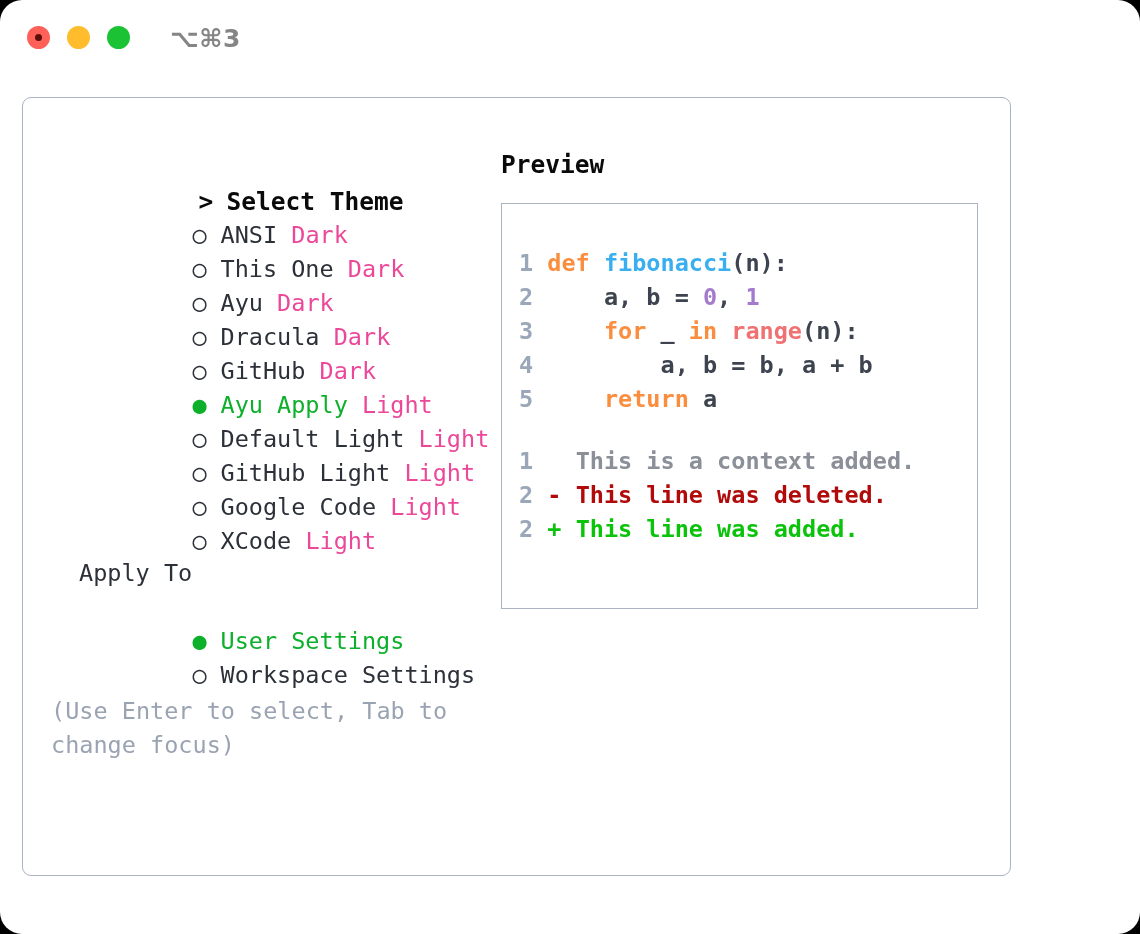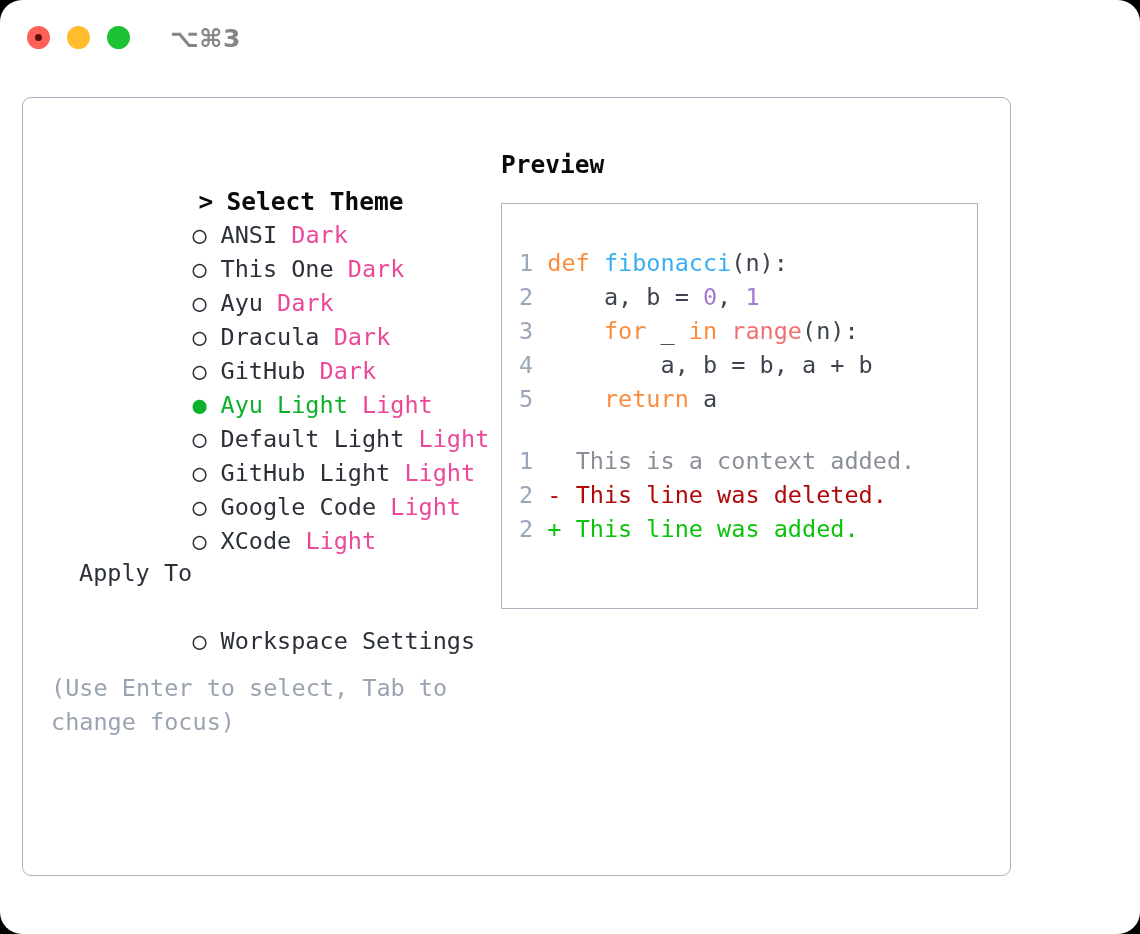--- a/index.html
+++ b/index.html
@@ -189,6 +189,7 @@
     line-height: 34px;
     white-space: pre;
     color: #3d4450;
+    font-weight: bold;
   }
   .ln { color: #9aa7b8; }
   .kw  { color: #fa8d3e; }

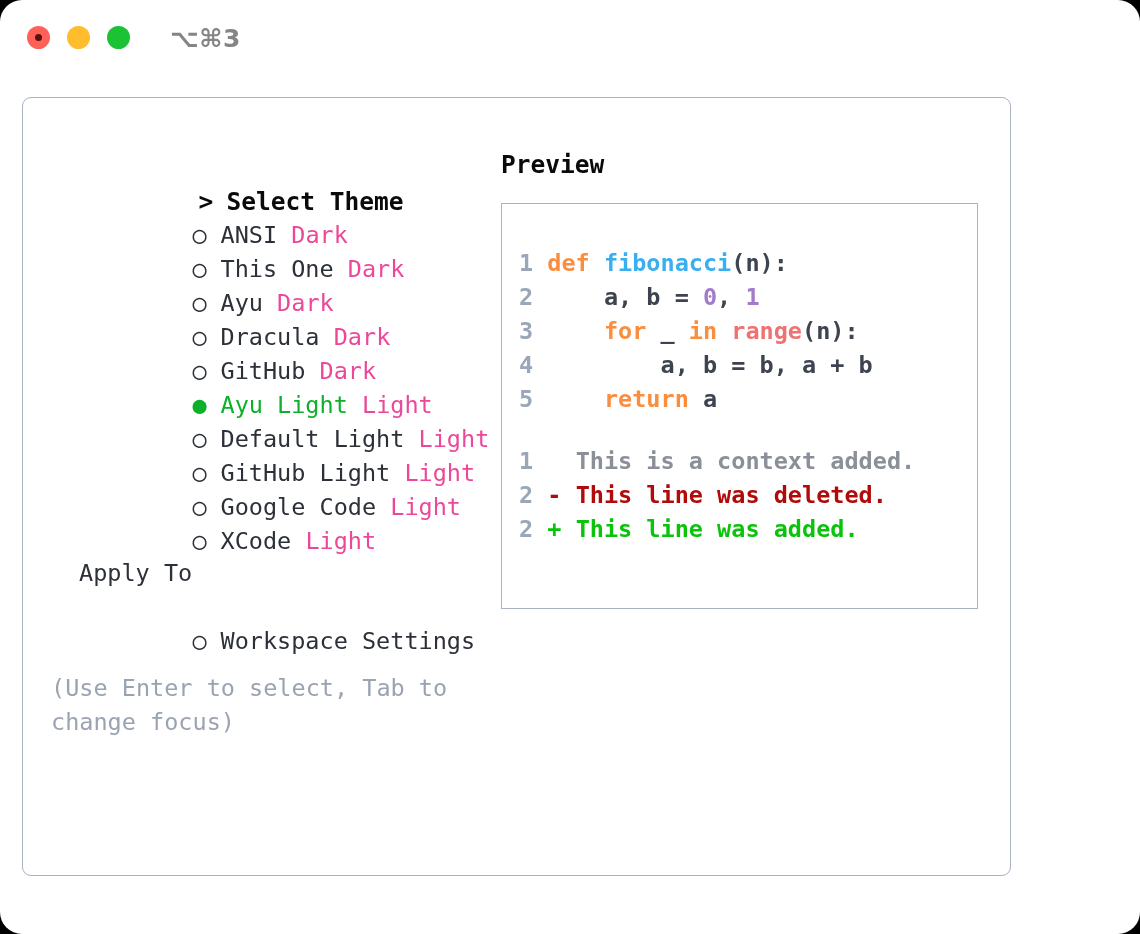--- a/index.html
+++ b/index.html
@@ -242,7 +242,7 @@
           <span class="marker">○</span><span class="label">GitHub</span><span class="tag"> </span><span class="tag">Dark</span>
         </div>
         <div class="row selected">
-          <span class="marker">●</span><span class="label">Ayu Light</span><span class="tag"> </span><span class="tag">Light</span>
+          <span class="marker">●</span><span class="label">Ayu Apply</span><span class="tag"> </span><span class="tag">Light</span>
         </div>
         <div class="row">
           <span class="marker">○</span><span class="label">Default Light</span><span class="tag"> </span><span class="tag">Light</span>

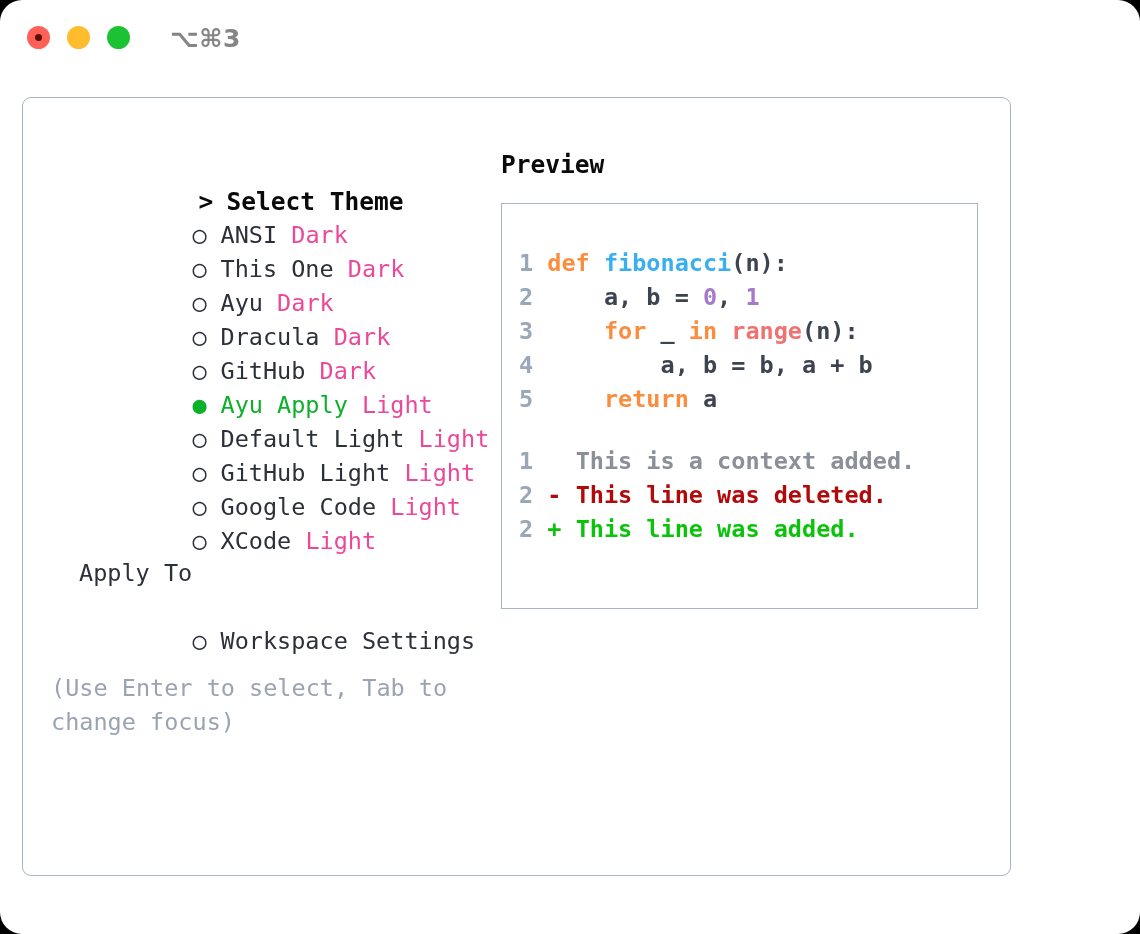--- a/index.html
+++ b/index.html
@@ -261,6 +261,9 @@
 
         <div class="section-heading">Apply To</div>
 
+        <div class="row selected">
+          <span class="marker">●</span><span class="label">User Settings</span>
+        </div>
         <div class="row">
           <span class="marker">○</span><span class="label">Workspace Settings</span>
         </div>

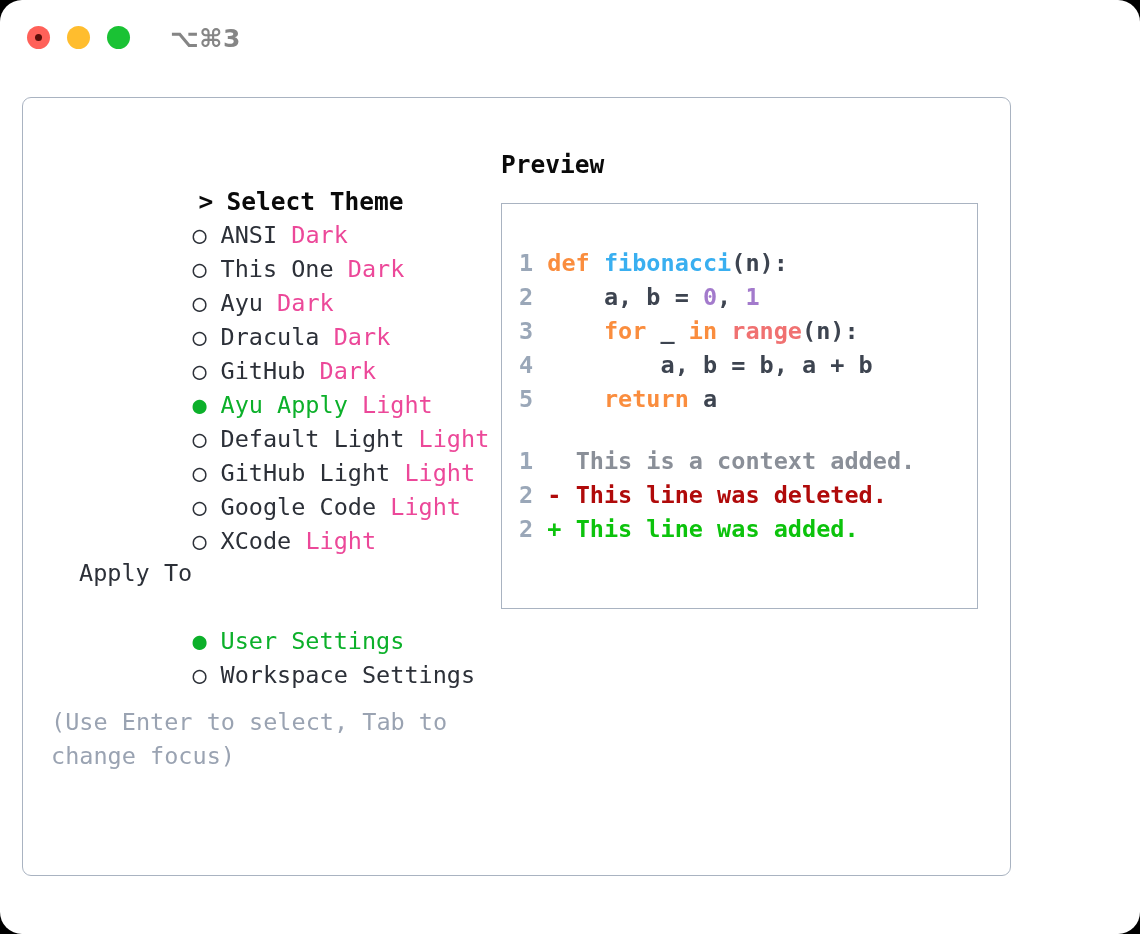--- a/index.html
+++ b/index.html
@@ -147,7 +147,7 @@
   .spacer-mid   { height: 34px; }
 
   .hint {
-    margin-top: 13px;
+    margin-top: 2px;
     font-size: 23.5px;
     line-height: 34px;
     color: #9aa3b2;

